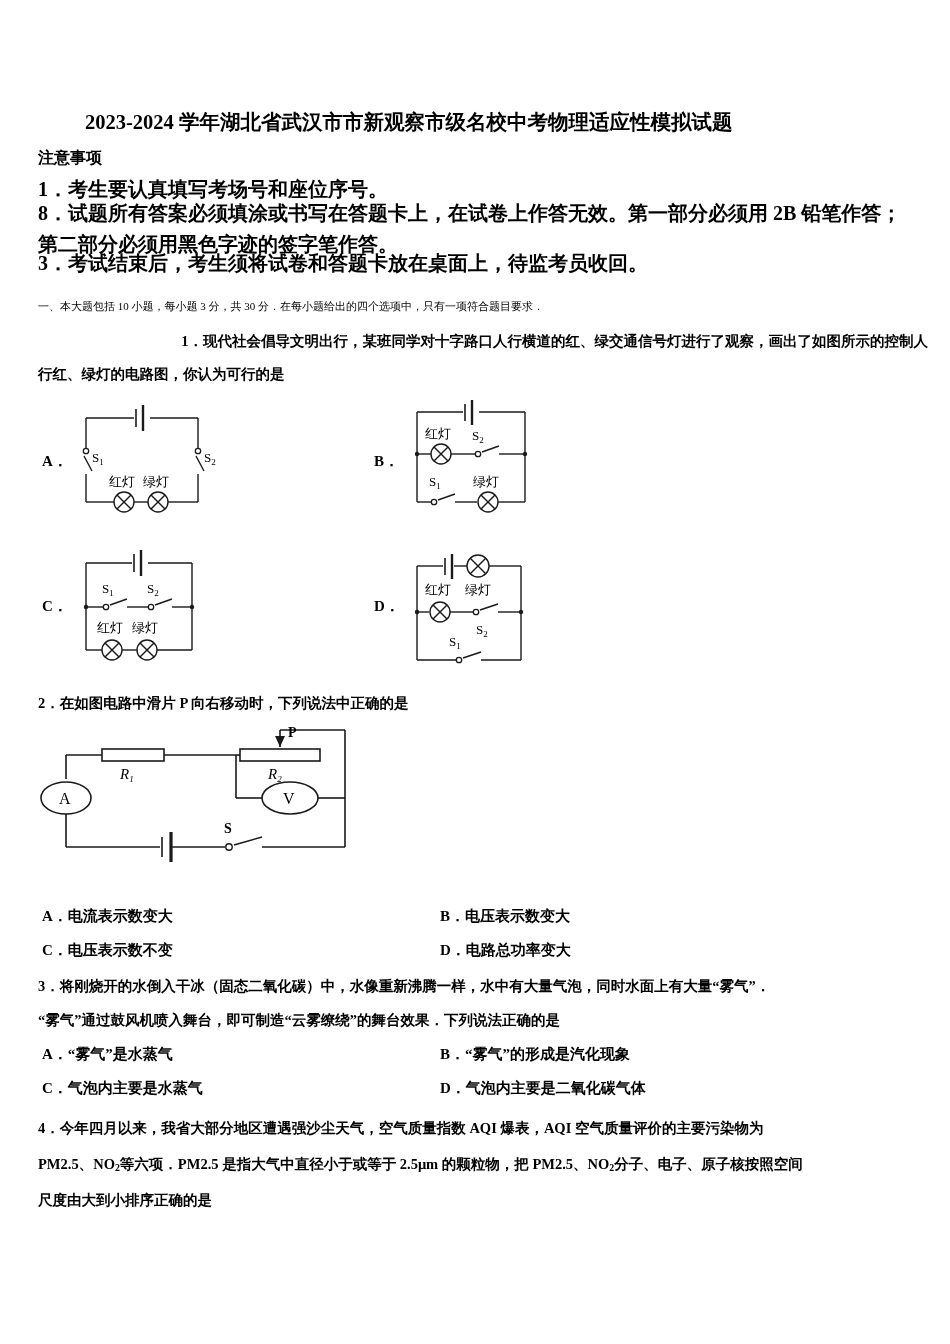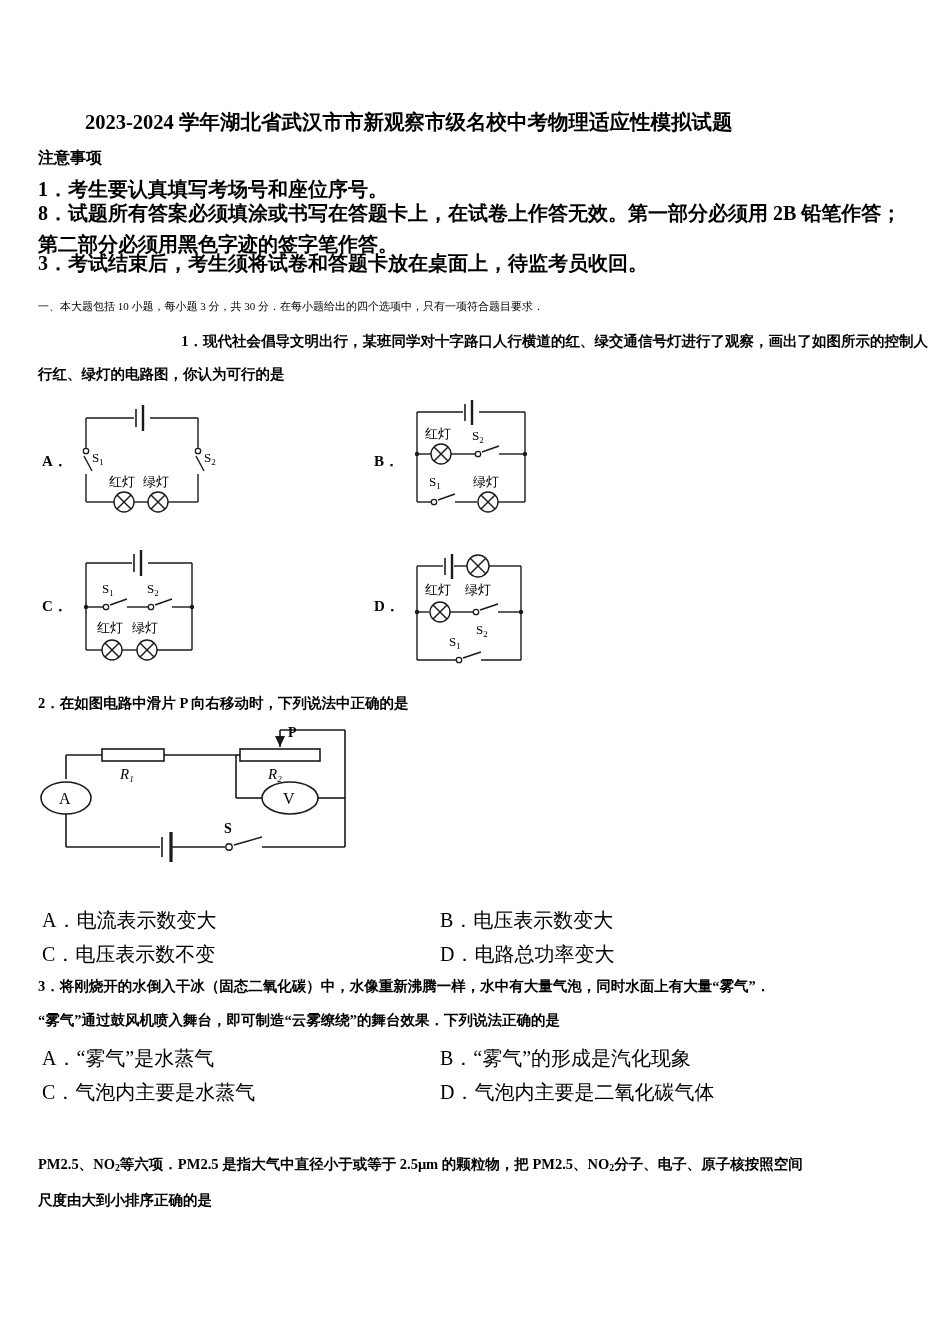--- a/index.html
+++ b/index.html
@@ -69,8 +69,8 @@
   }
   .opt-col {
     position: absolute;
-    font-size: 20px;
-    font-weight: normal;
+    font-size: 15px;
+    font-weight: bold;
     white-space: nowrap;
   }
   .opt-left { left: 42px; }

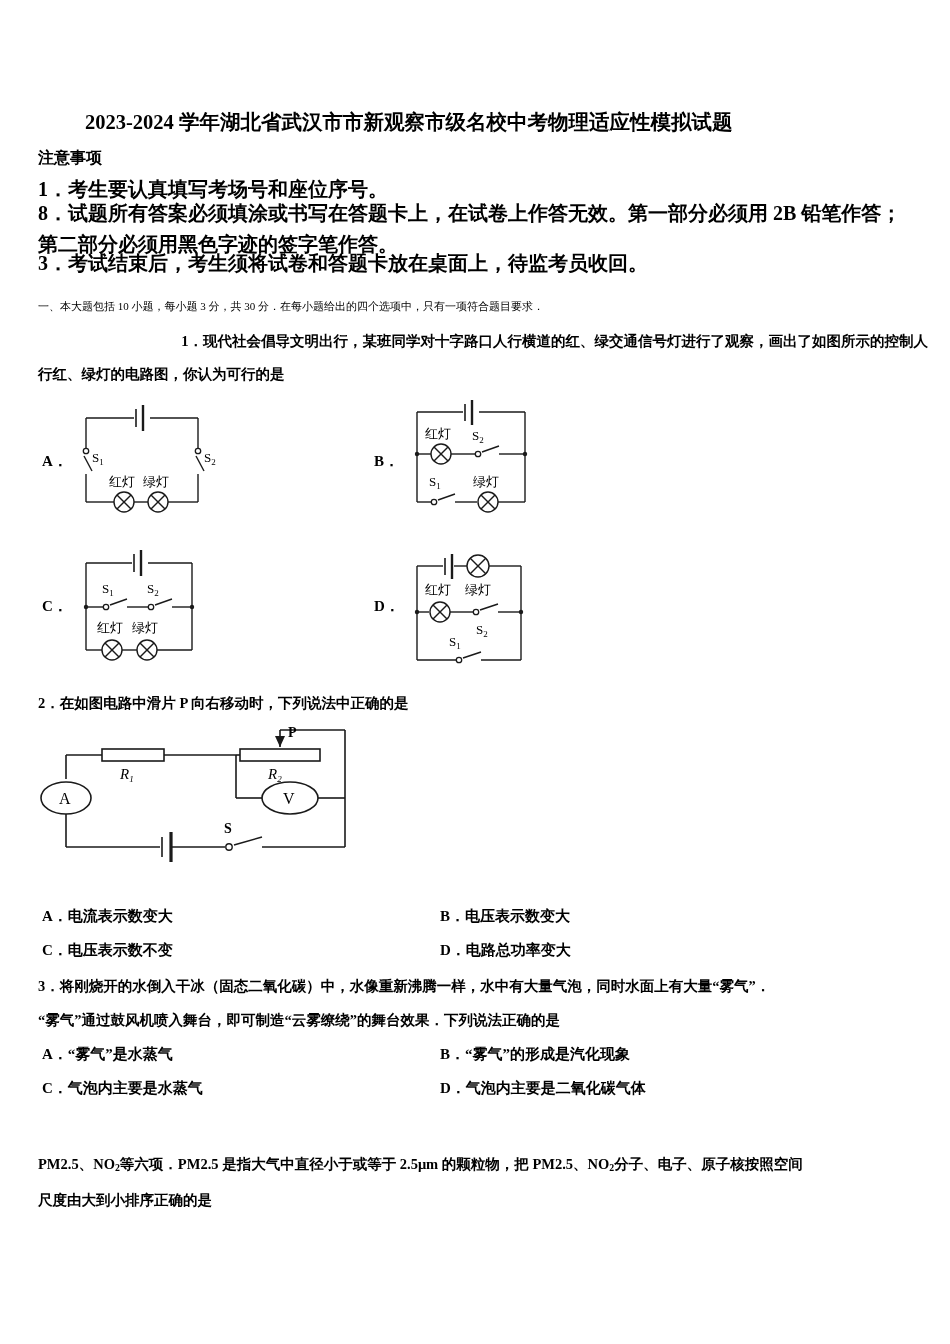--- a/index.html
+++ b/index.html
@@ -341,6 +341,7 @@
   <div class="opt-col opt-left" style="top:1079px;"><span>C．</span><span>气泡内主要是水蒸气</span></div>
   <div class="opt-col opt-right" style="top:1079px;"><span>D．</span><span>气泡内主要是二氧化碳气体</span></div>
 
+  <div class="q-text" style="top:1114px;">4．今年四月以来，我省大部分地区遭遇强沙尘天气，空气质量指数 AQI 爆表，AQI 空气质量评价的主要污染物为</div>
   <div class="q-text" style="top:1150px;"><span>PM2.5、NO</span><sub>2</sub><span>等六项．PM2.5 是指大气中直径小于或等于 2.5μm 的颗粒物，把 PM2.5、NO</span><sub>2</sub><span>分子、电子、原子核按照空间</span></div>
   <div class="q-text" style="top:1186px;">尺度由大到小排序正确的是</div>
 

